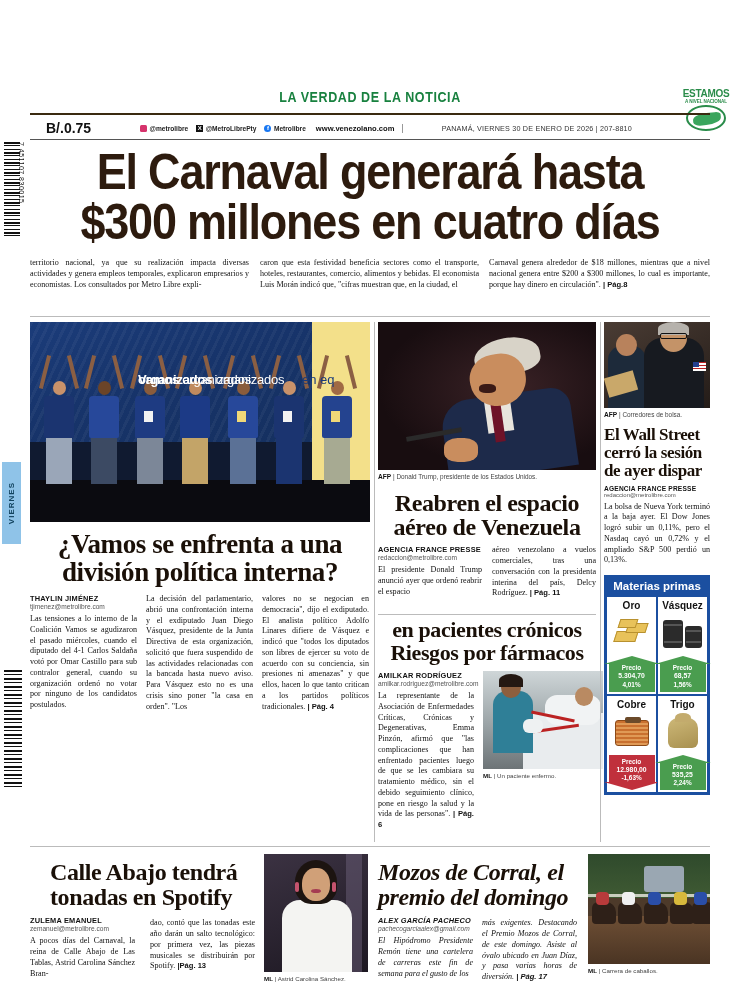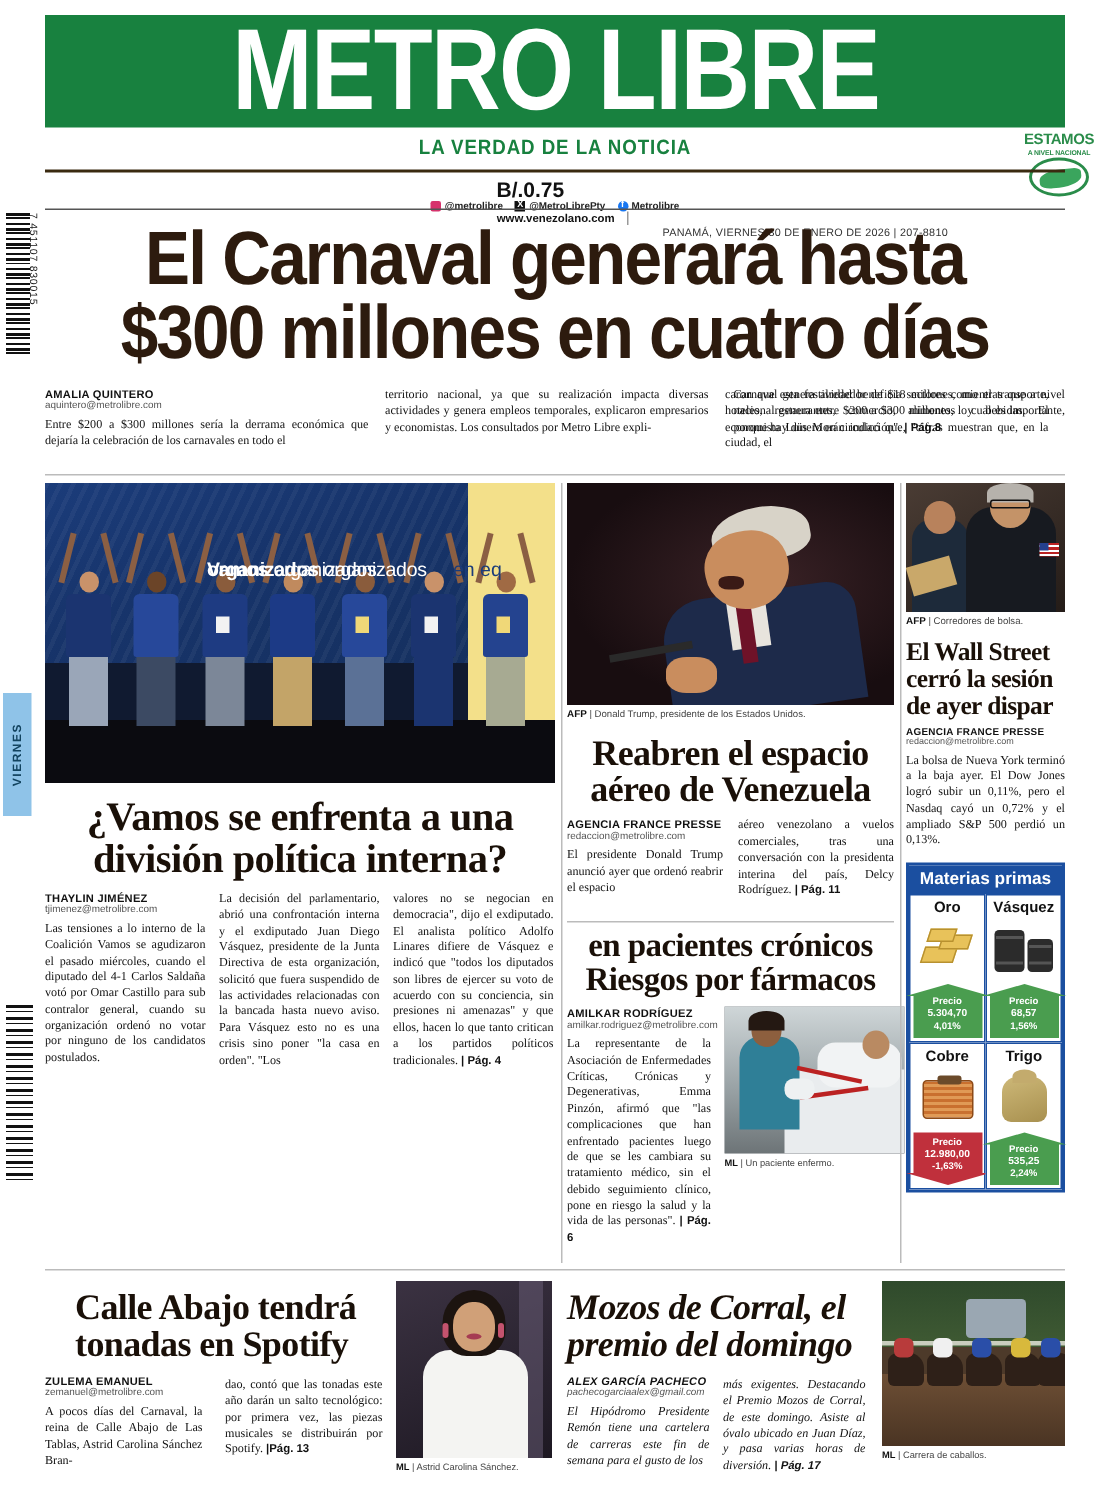--- a/index.html
+++ b/index.html
@@ -295,9 +295,6 @@
 
 <div class="page">
 
-  <div class="masthead">
-    <div class="masthead-title">METRO LIBRE</div>
-  </div>
   <div class="slogan-band">
     <div class="slogan">LA VERDAD DE LA NOTICIA</div>
   </div>

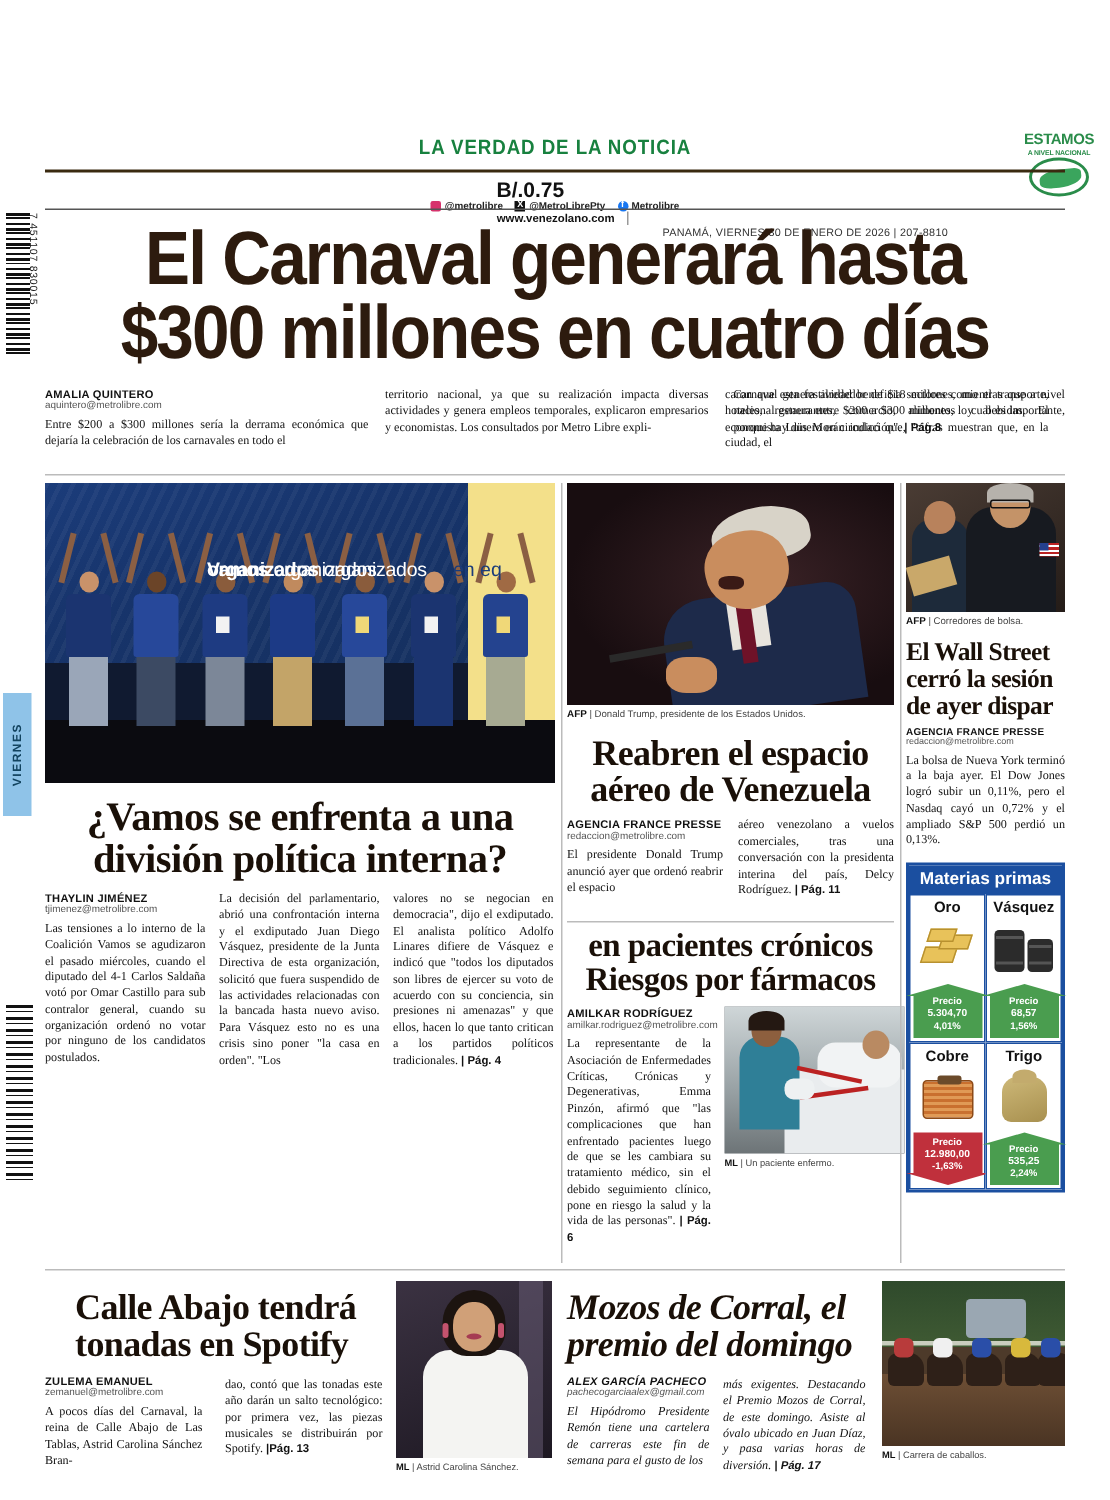--- a/index.html
+++ b/index.html
@@ -58,7 +58,7 @@
   .rule-dark { position:absolute; left:30px; top:113px; width:680px; height:2px; background:#3a2a10; }
   .infobar {
     position:absolute; left:30px; top:118px; width:680px; height:20px;
-    display:flex; align-items:center;flex-direction:column;
+    display:flex; align-items:center;
   }
   .price {
     font-family:"Liberation Sans", sans-serif; font-weight:bold;

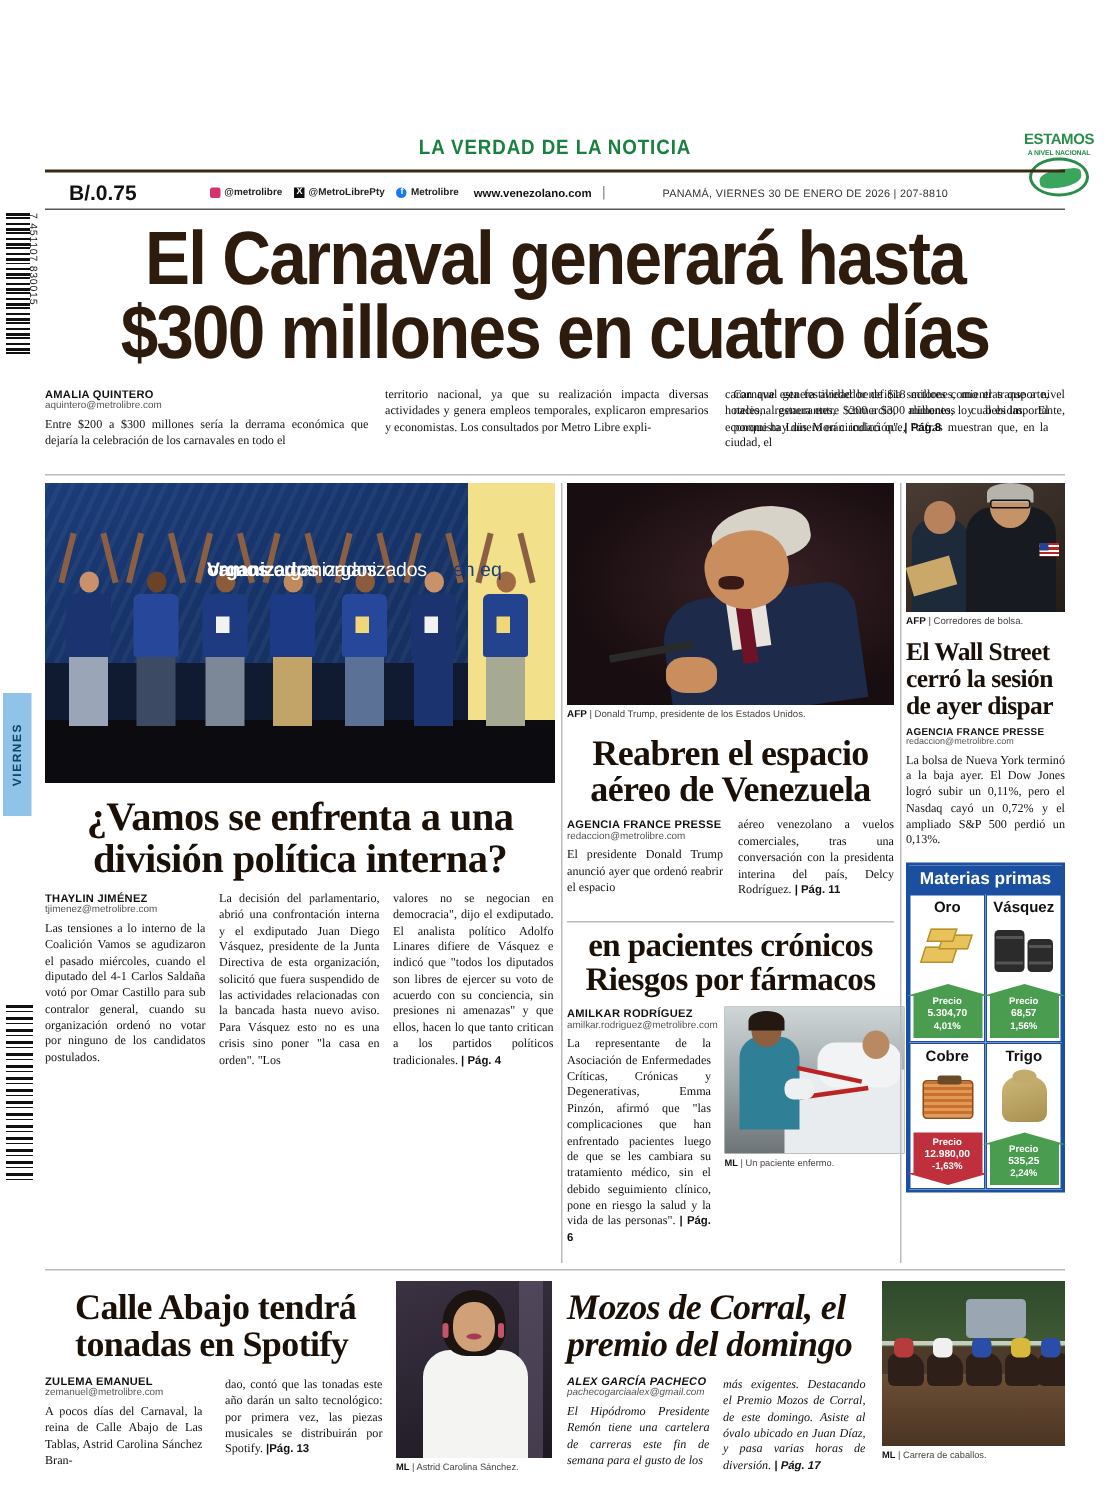--- a/index.html
+++ b/index.html
@@ -344,11 +344,6 @@
 
   <div class="lead-body">
     <div class="lead-col">
-      <div class="byline-name">AMALIA QUINTERO</div>
-      <div class="byline-mail">aquintero@metrolibre.com</div>
-      <div class="body-txt">Entre $200 a $300 millones sería la derrama económica que dejaría la celebración de los carnavales en todo el</div>
-    </div>
-    <div class="lead-col">
       <div class="body-txt">territorio nacional, ya que su realización impacta diversas actividades y genera empleos temporales, explicaron empresarios y economistas. Los consultados por Metro Libre expli-</div>
     </div>
     <div class="lead-col">

